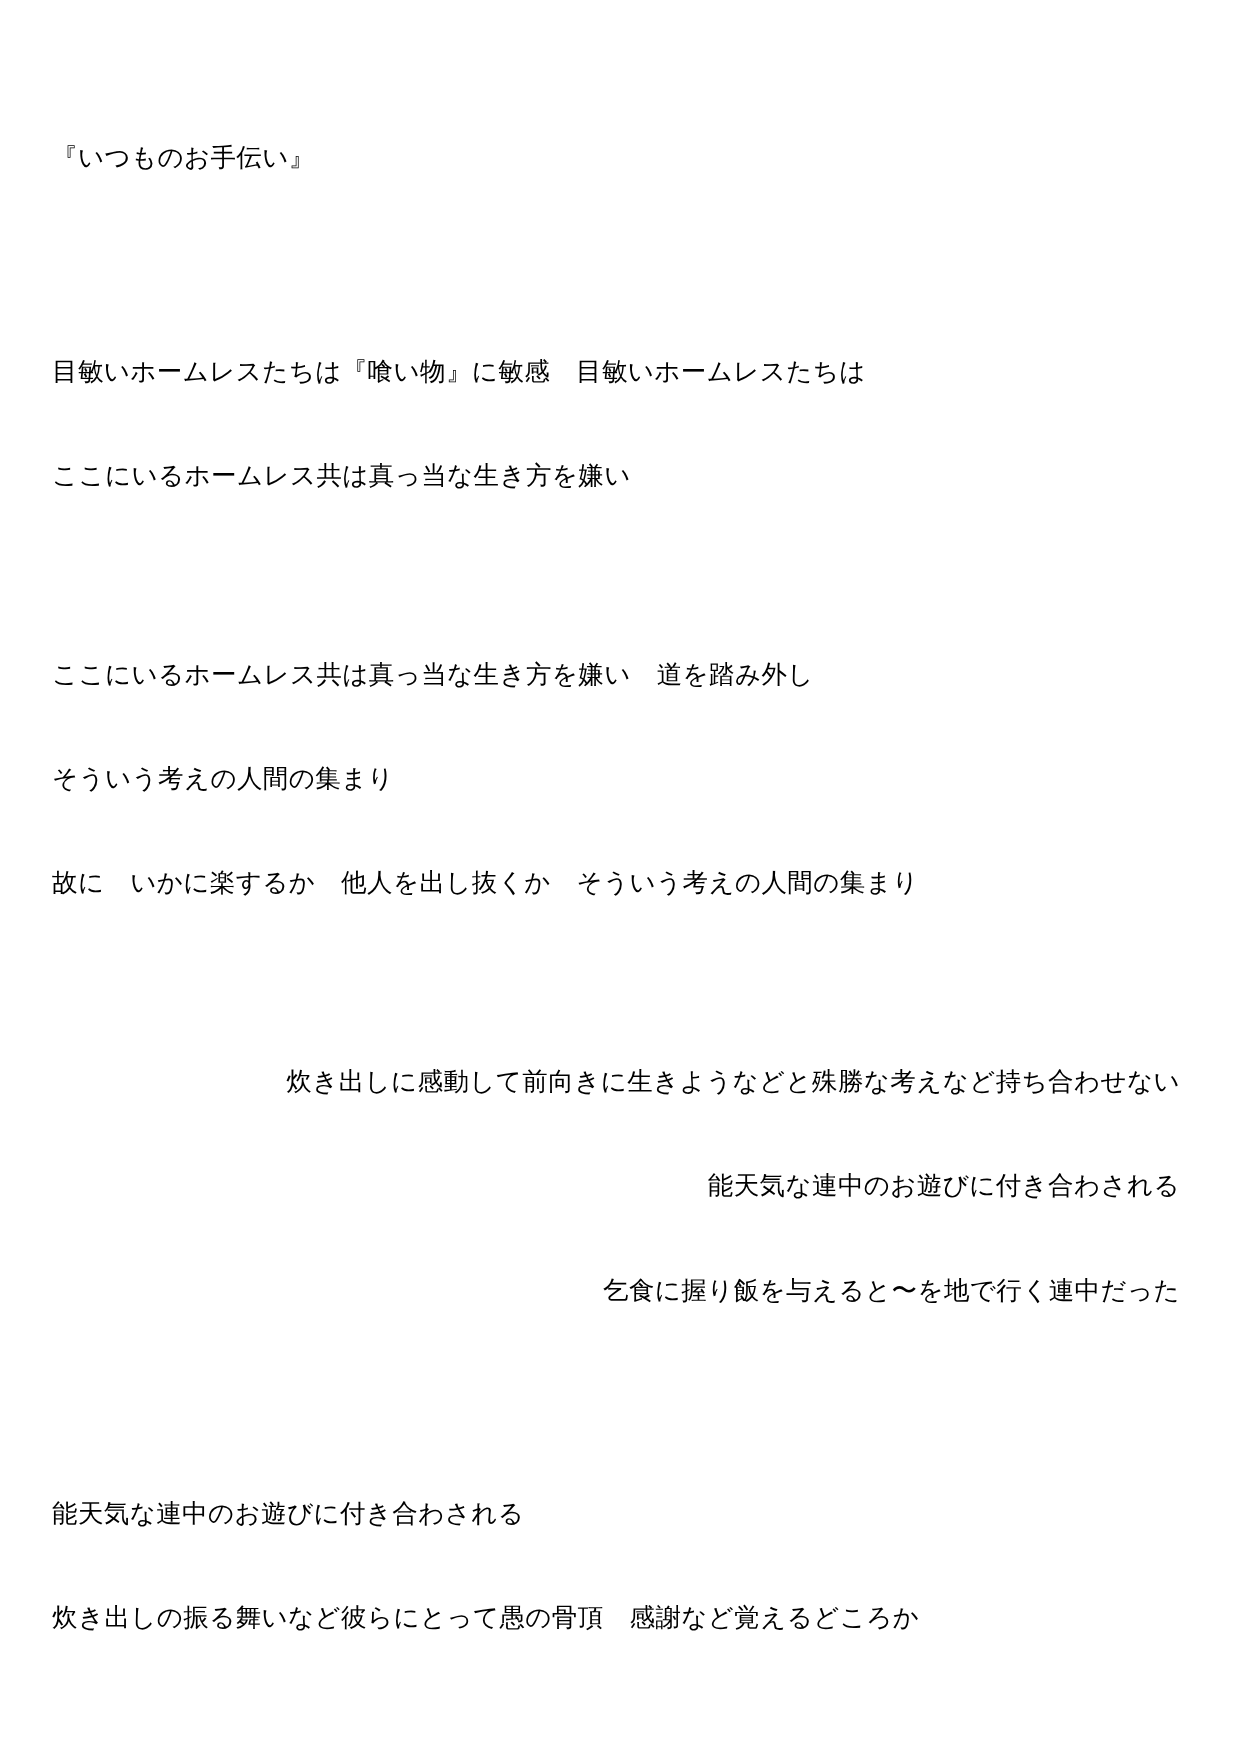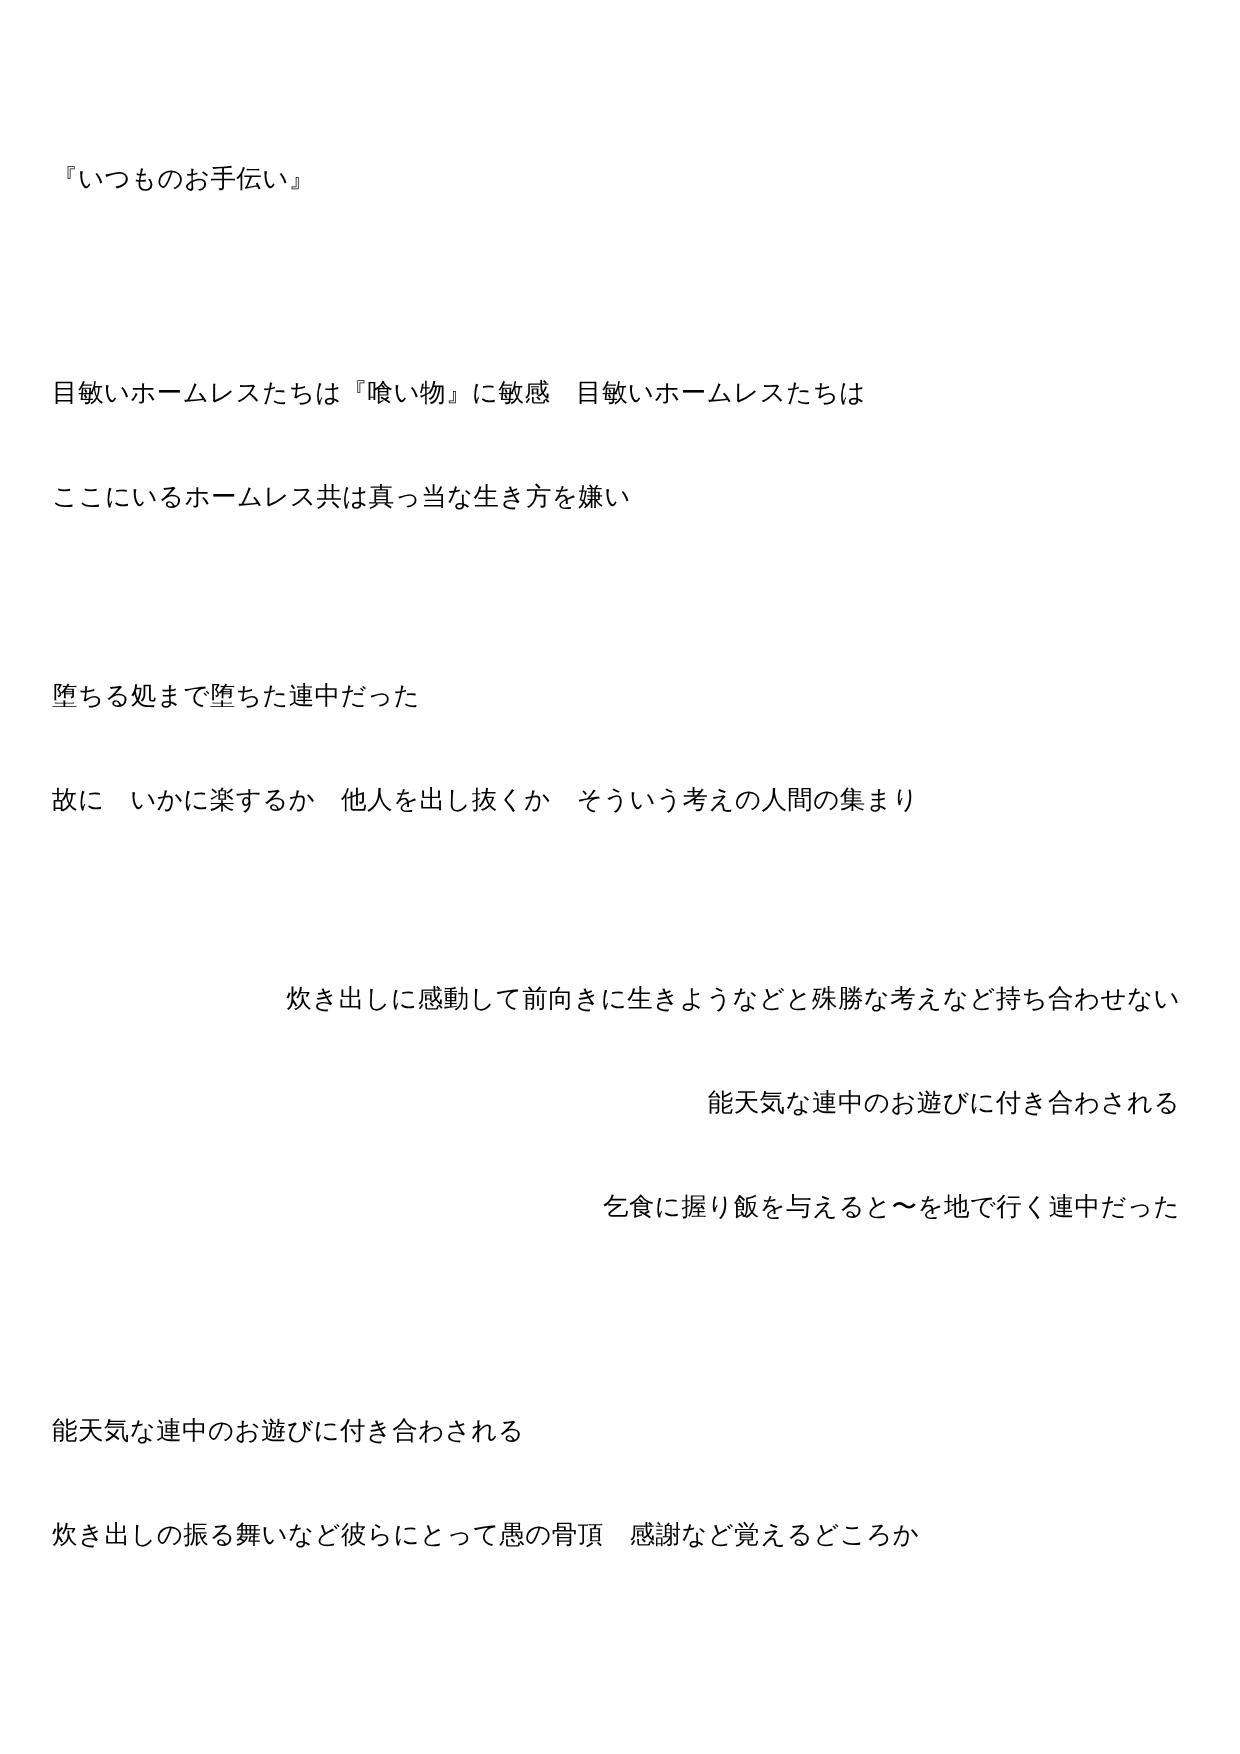--- a/index.html
+++ b/index.html
@@ -22,7 +22,7 @@
     width: 1240px;
     height: 1754px;
     box-sizing: border-box;
-    padding: 92px 60px 0 52px;
+    padding: 71px 60px 0 52px;
   }
   .doc-body {
     font-size: 25.5px;

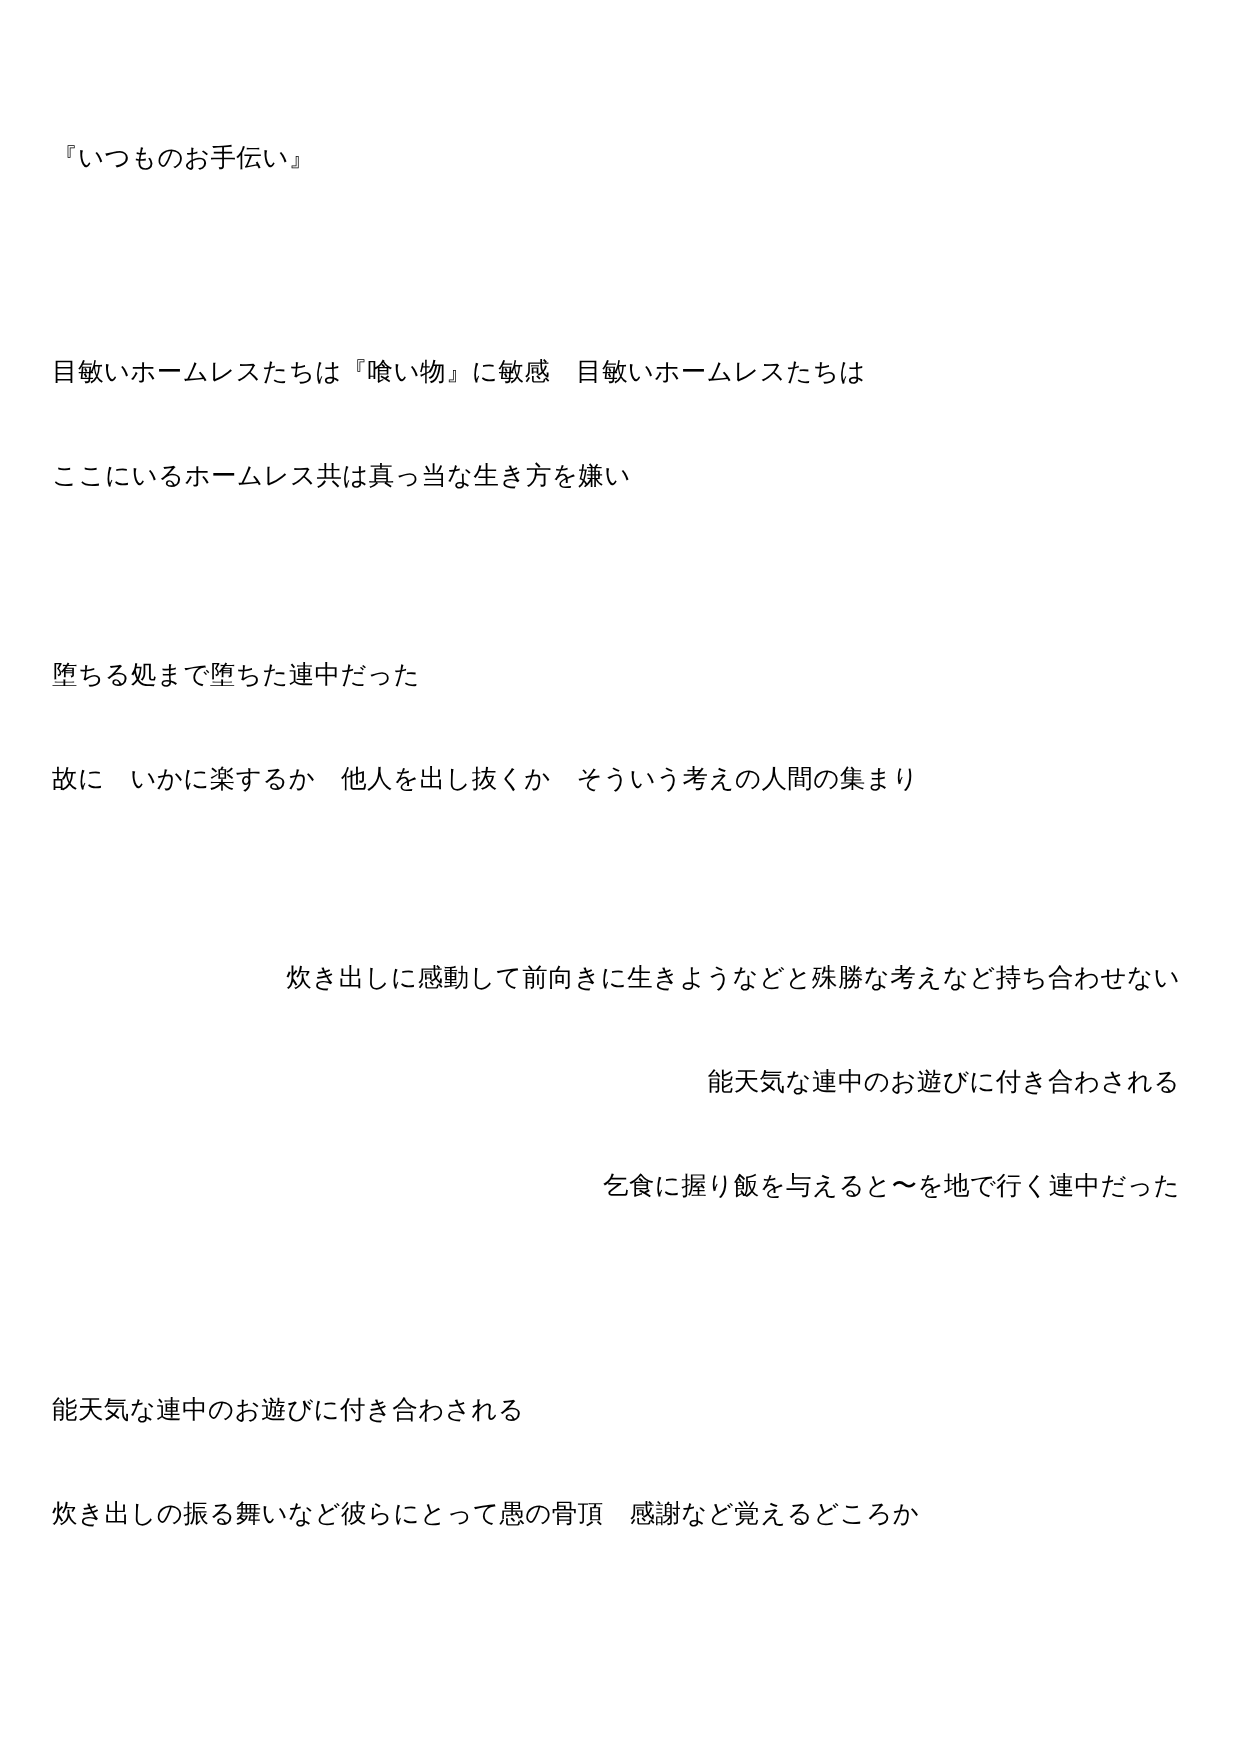--- a/index.html
+++ b/index.html
@@ -61,6 +61,7 @@
     </div>
 
     <div class="para">
+      <span class="line">ここにいるホームレス共は真っ当な生き方を嫌い　道を踏み外し</span>
       <span class="line">堕ちる処まで堕ちた連中だった</span>
       <span class="line">故に　いかに楽するか　他人を出し抜くか　そういう考えの人間の集まり</span>
     </div>

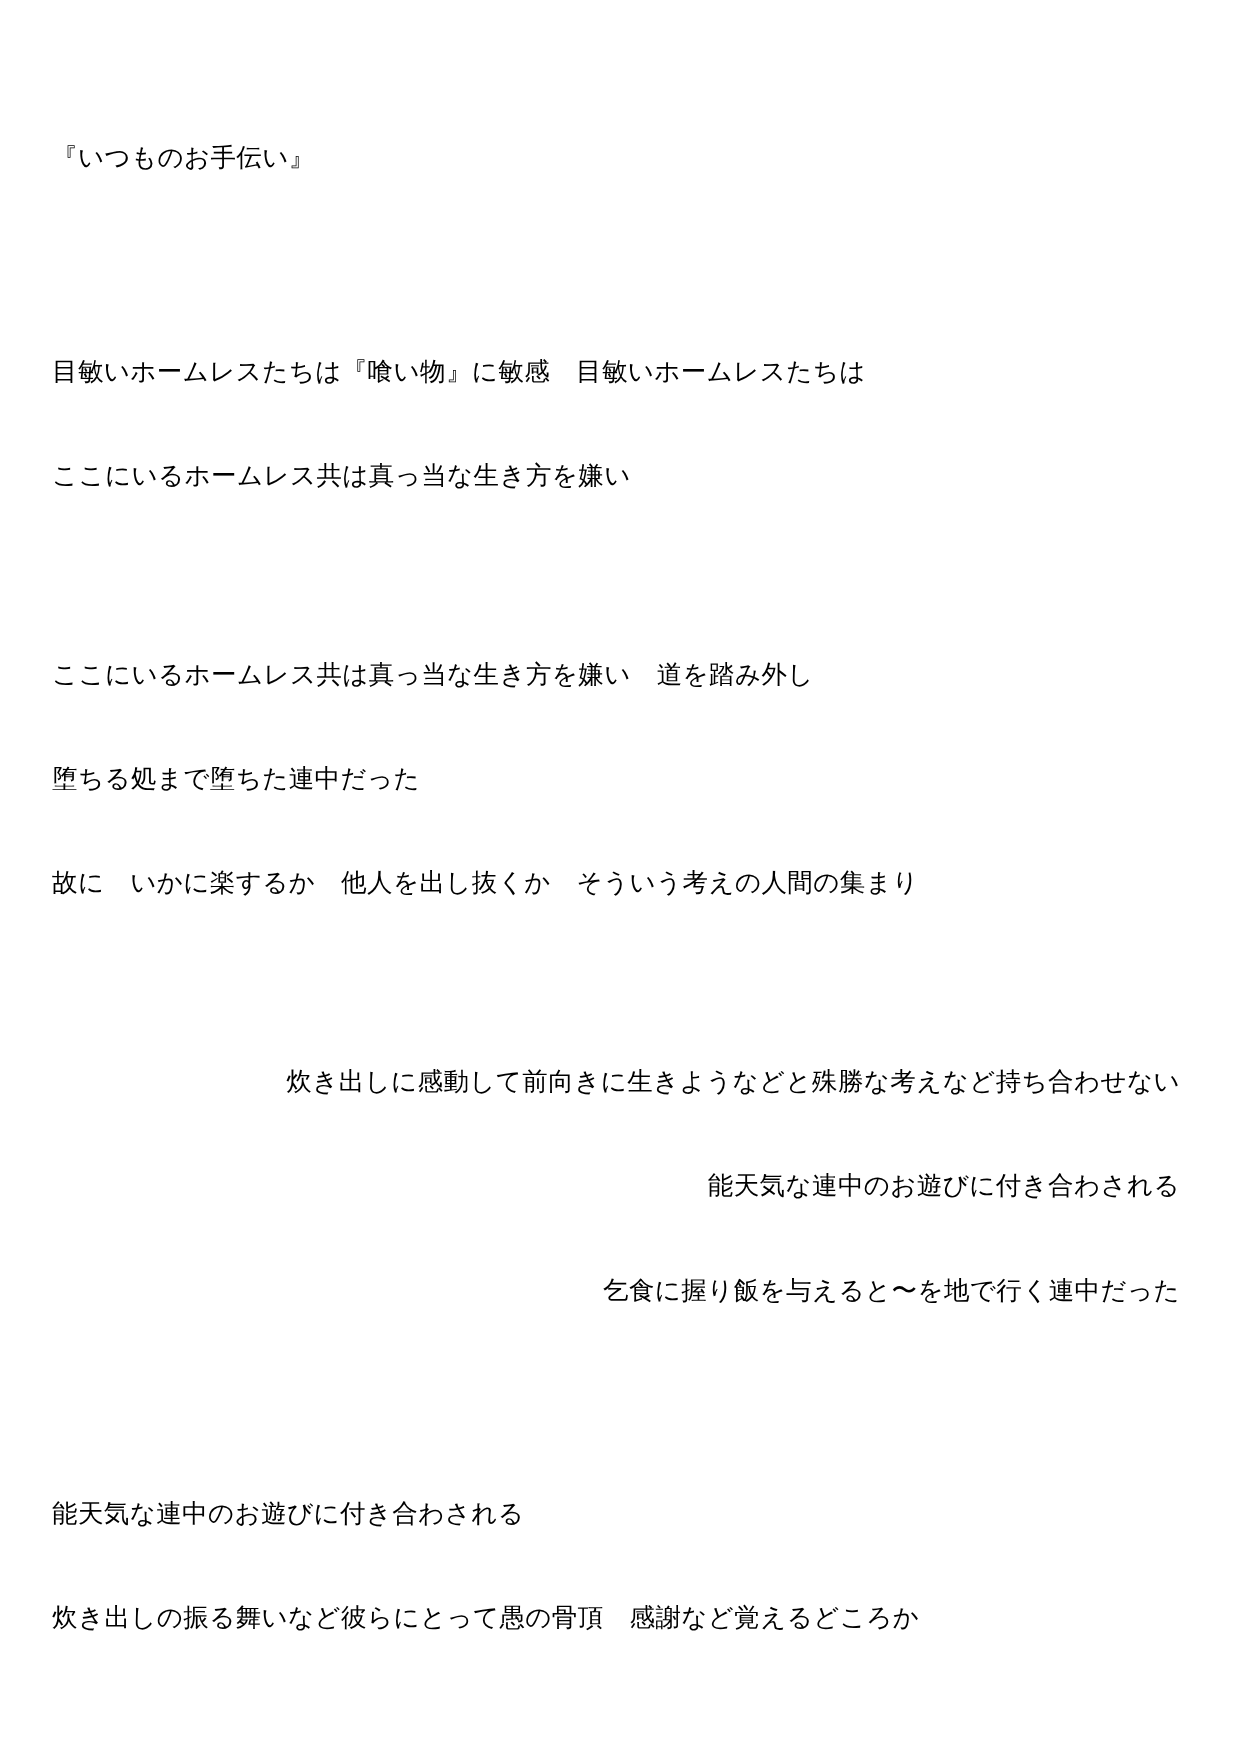--- a/index.html
+++ b/index.html
@@ -62,7 +62,7 @@
 
     <div class="para">
       <span class="line">ここにいるホームレス共は真っ当な生き方を嫌い　道を踏み外し</span>
-      <span class="line">堕ちる処まで堕ちた連中だった</span>
+      <span class="line">そういう考えの人間の集まり</span>
       <span class="line">故に　いかに楽するか　他人を出し抜くか　そういう考えの人間の集まり</span>
     </div>
 

